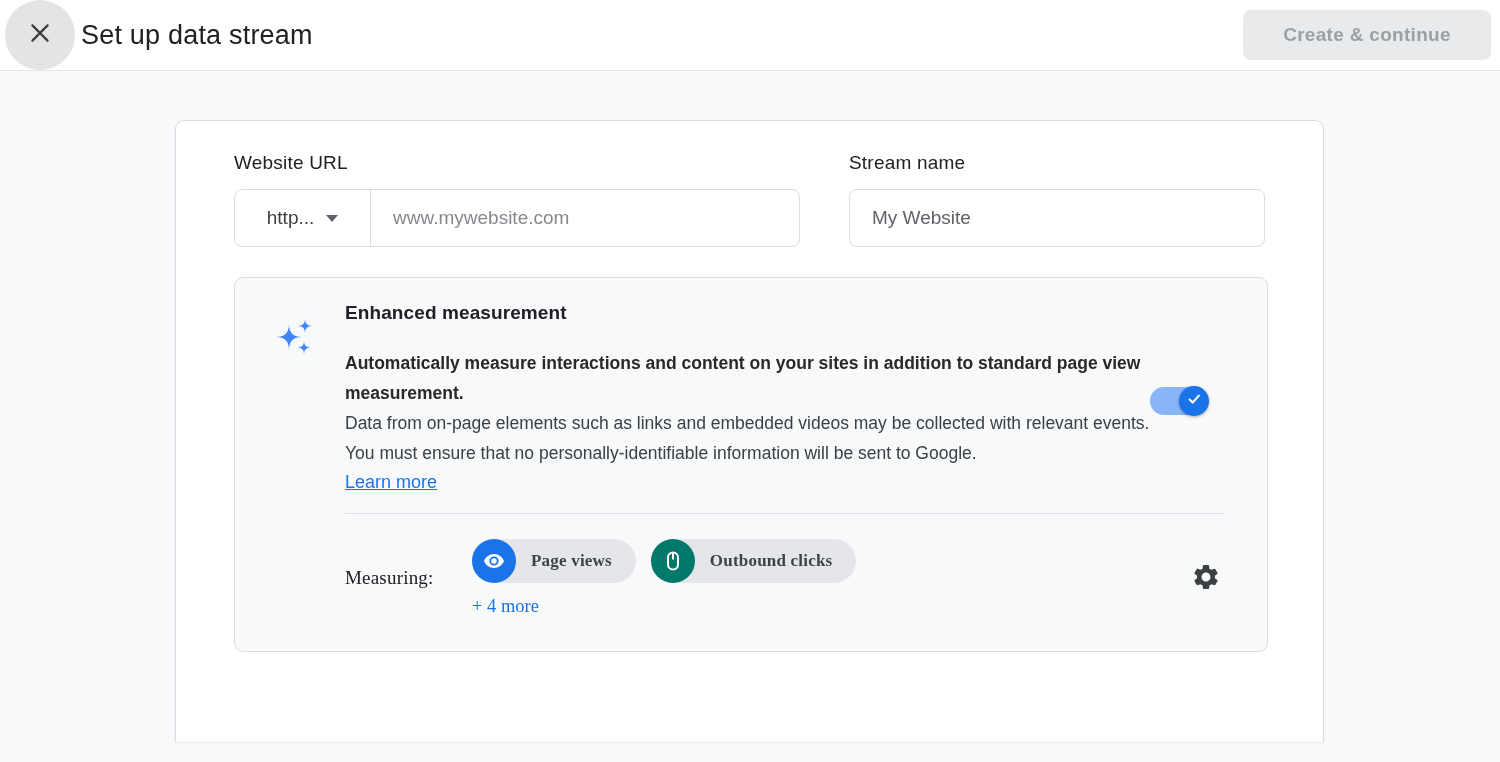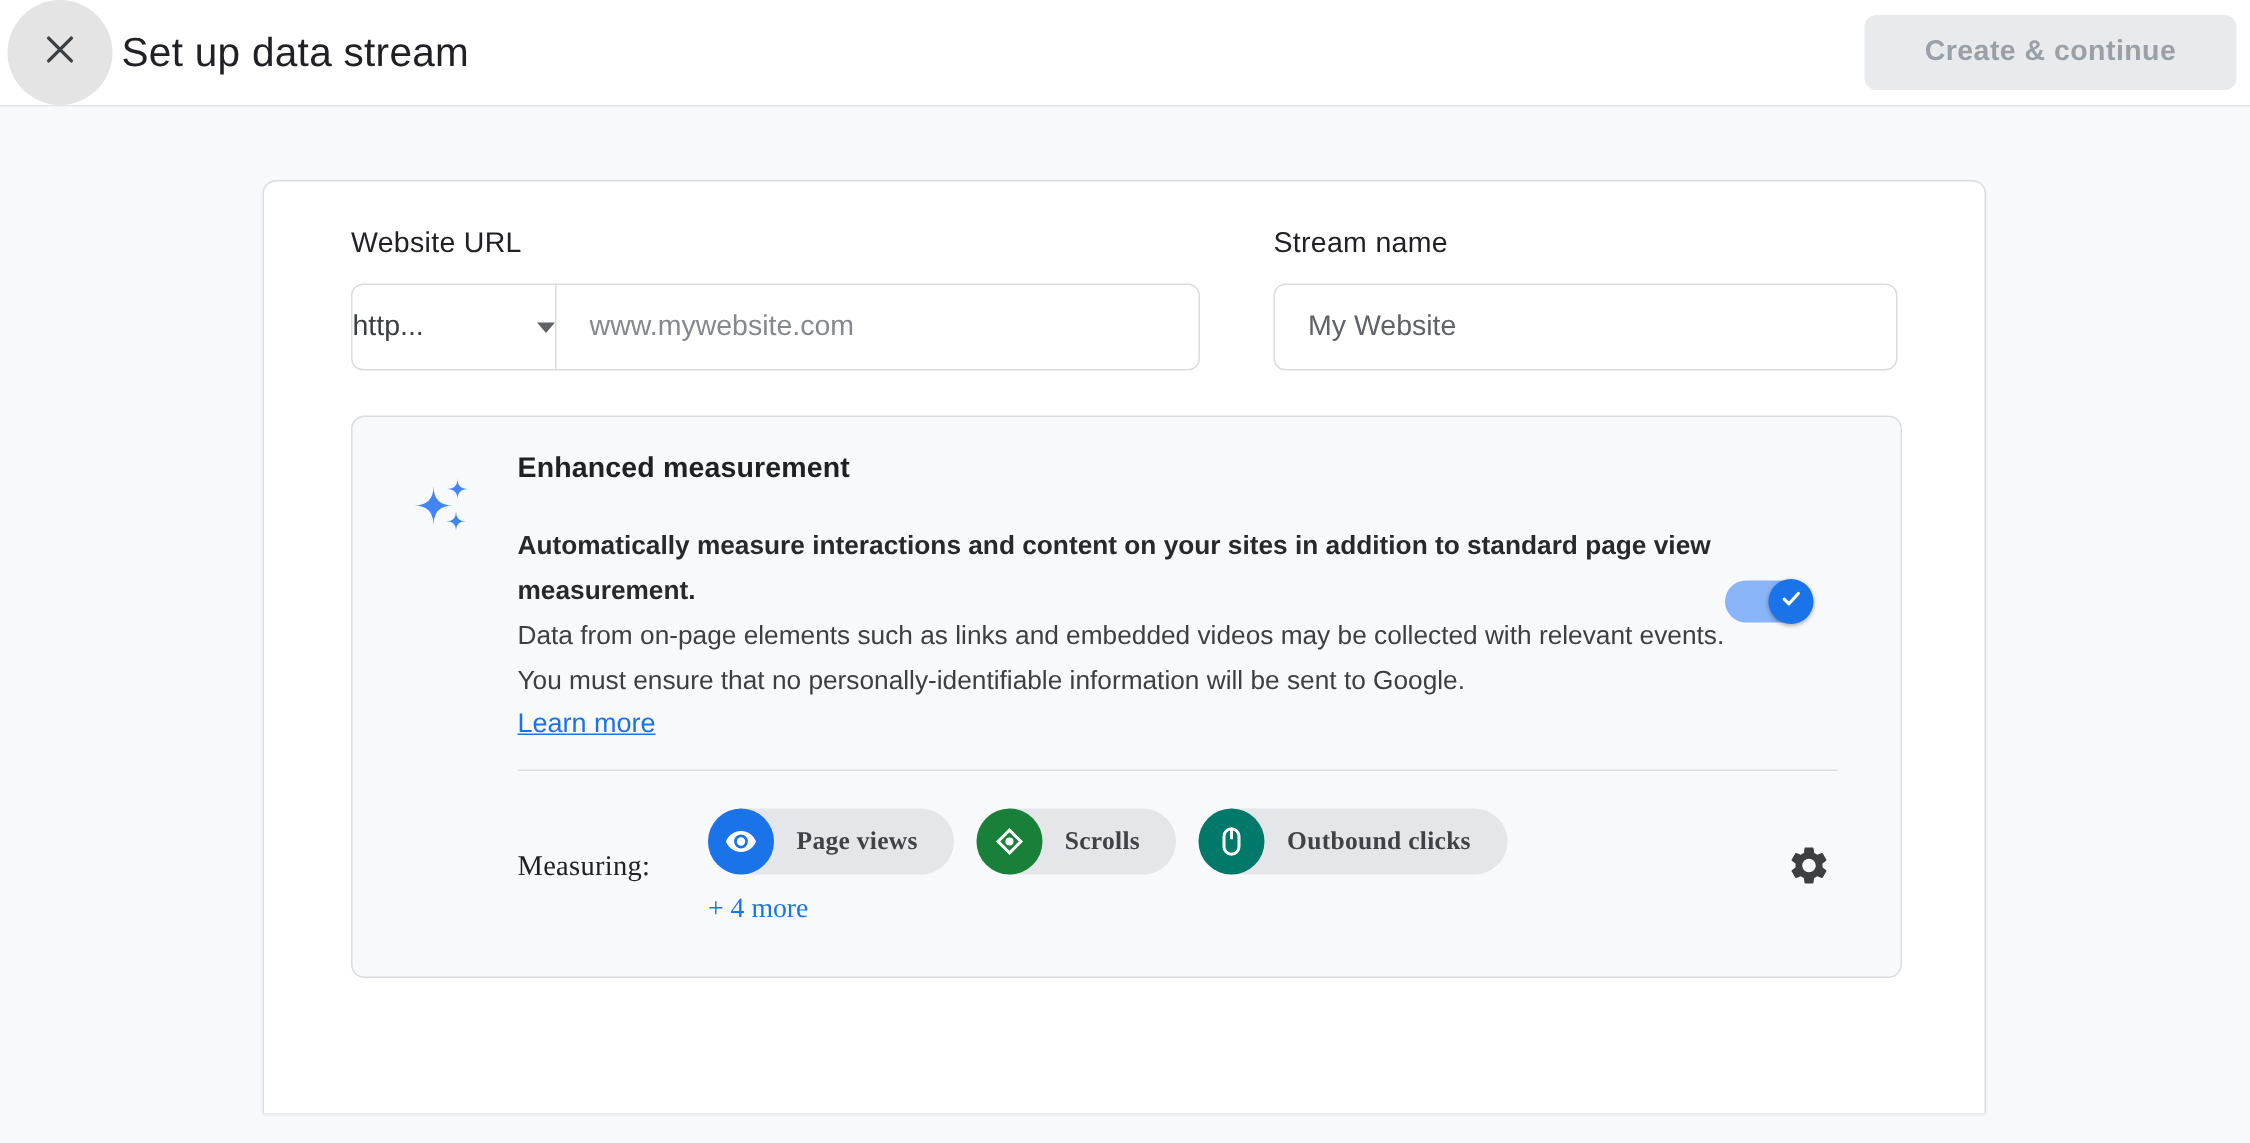--- a/index.html
+++ b/index.html
@@ -92,7 +92,7 @@
     border: 1px solid #dadce0;
     border-radius: 8px 0 0 8px;
     background: #fff;
-    display: flex; align-items: center; justify-content: space-between;
+    display: flex; align-items: center; justify-content: center;
     gap: 12px;
     cursor: pointer;
   }

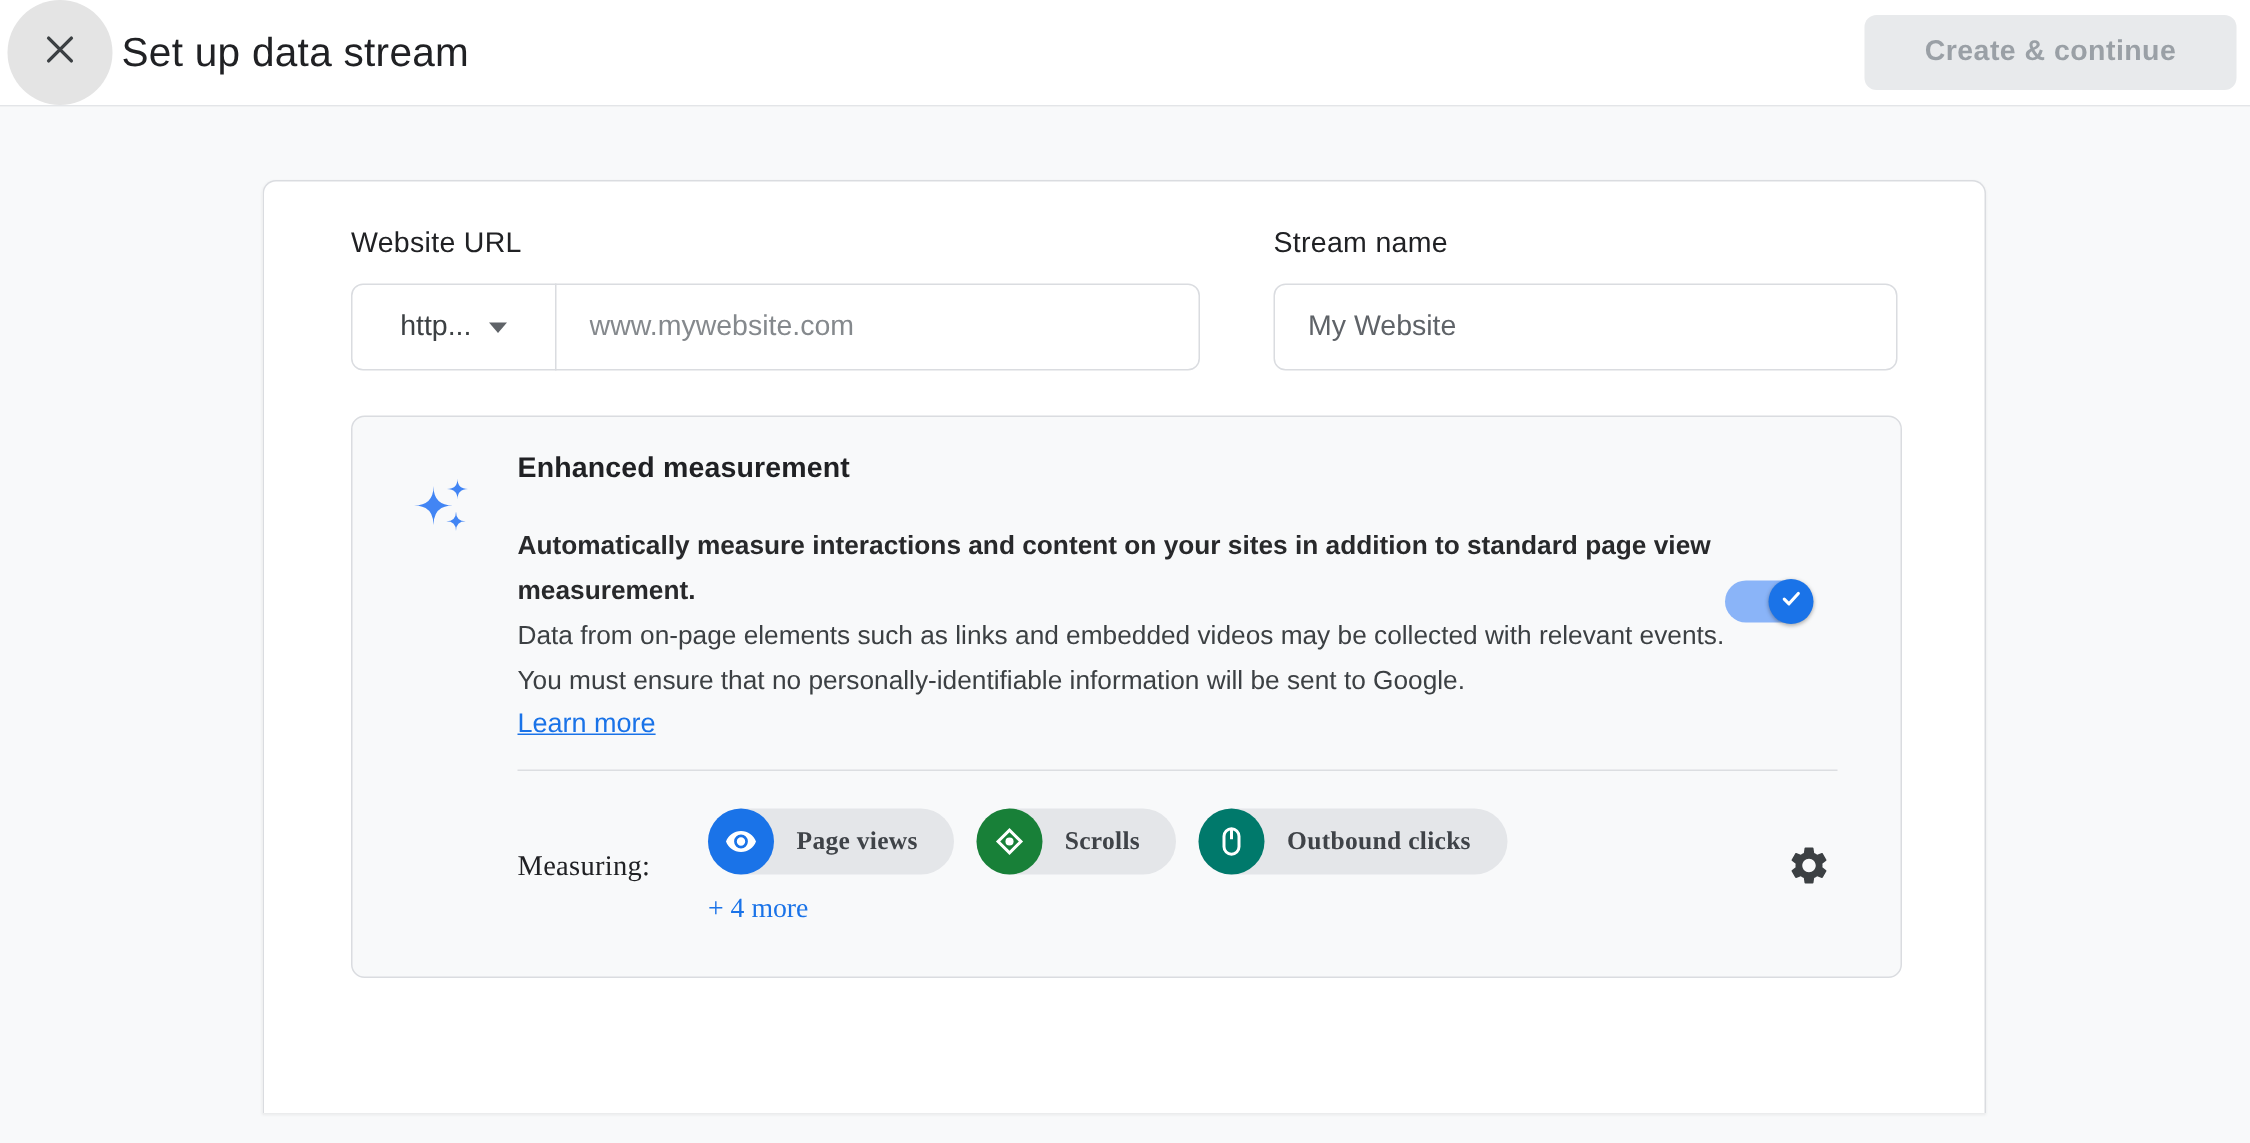--- a/index.html
+++ b/index.html
@@ -310,15 +310,6 @@
                 <span class="chip-label">Page views</span>
               </div>
 
-              <div class="chip">
-                <span class="chip-icon green">
-                  <svg width="24" height="24" viewBox="0 0 24 24">
-                    <rect x="6.6" y="6.6" width="10.8" height="10.8" fill="none" stroke="#ffffff" stroke-width="2" transform="rotate(45 12 12)"></rect>
-                    <circle cx="12" cy="12" r="2.7" fill="#ffffff"></circle>
-                  </svg>
-                </span>
-                <span class="chip-label">Scrolls</span>
-              </div>
 
               <div class="chip">
                 <span class="chip-icon teal">

